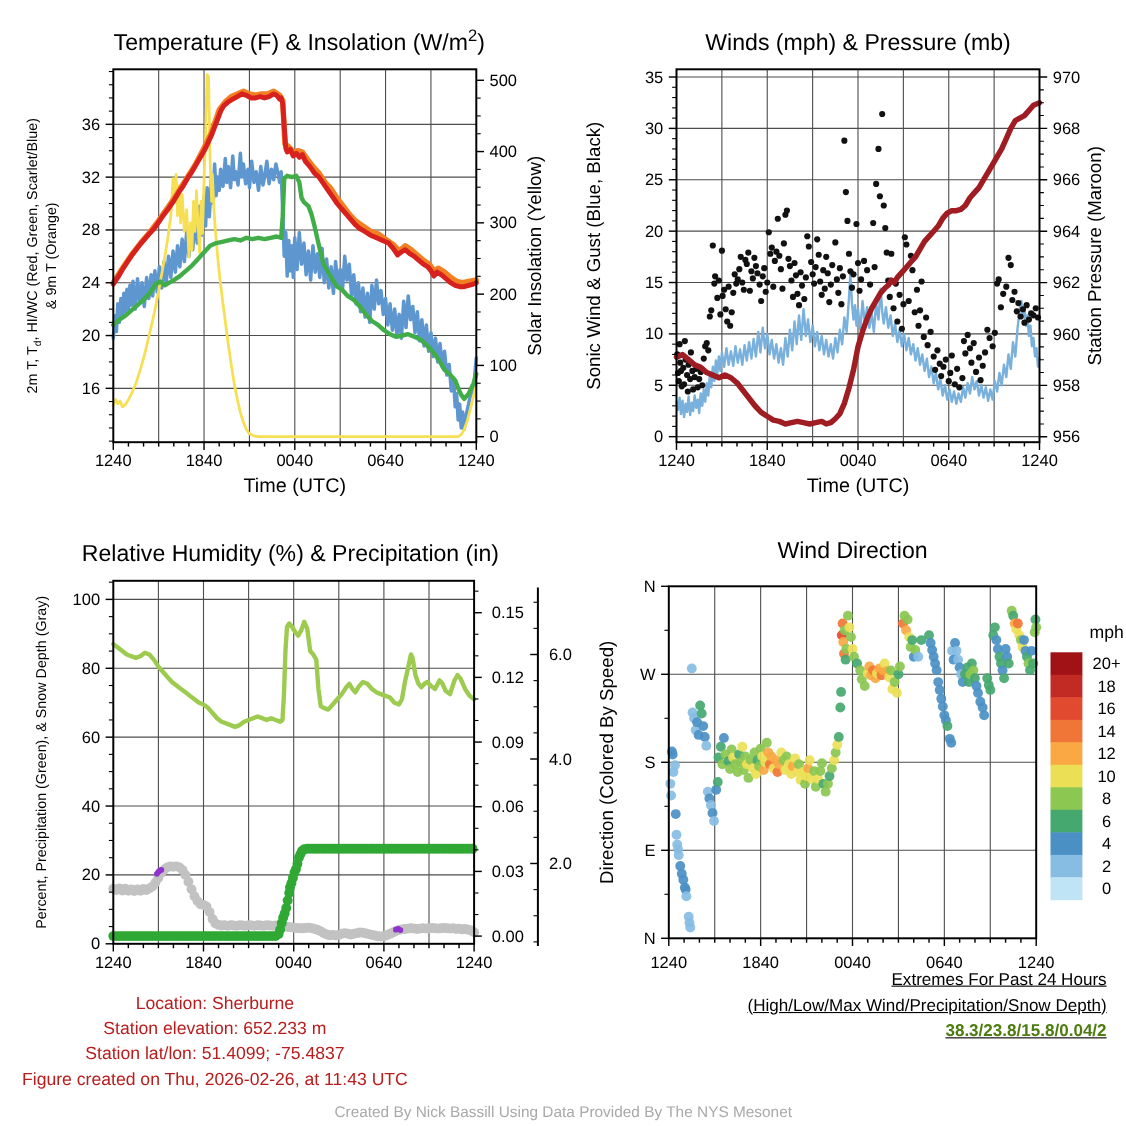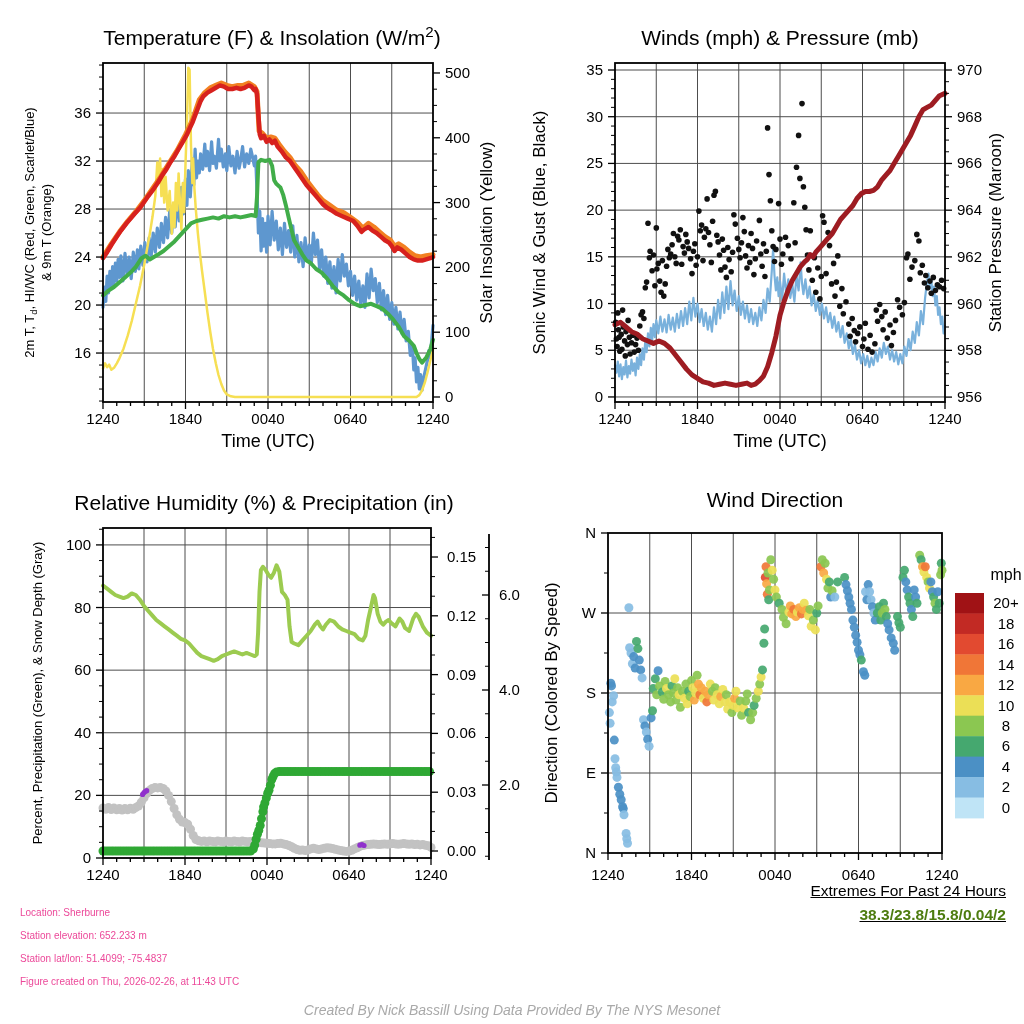--- a/index.html
+++ b/index.html
@@ -6,7 +6,7 @@
   body, svg text {font-family:"Liberation Sans", sans-serif;}
   .page{position:relative;width:1024px;height:1024px;background:#fff;overflow:hidden;}
   #plots{position:absolute;left:0;top:0;}
-  .footer-left{position:absolute;left:20px;top:901px;font-size:10px;line-height:23px;color:#ec4899;}
+  .footer-left{position:absolute;left:20px;top:901px;font-size:16px;line-height:23px;color:#b91c1c;text-align:center;}
   .footer-right{position:absolute;right:18px;top:879px;text-align:right;font-size:15.5px;line-height:23.5px;color:#000;text-decoration:underline;}
   .extremes-values{font-weight:bold;}
   .credit{position:absolute;left:0;top:1002px;width:100%;text-align:center;font-size:14px;color:#a9a9a9;font-style:italic;}

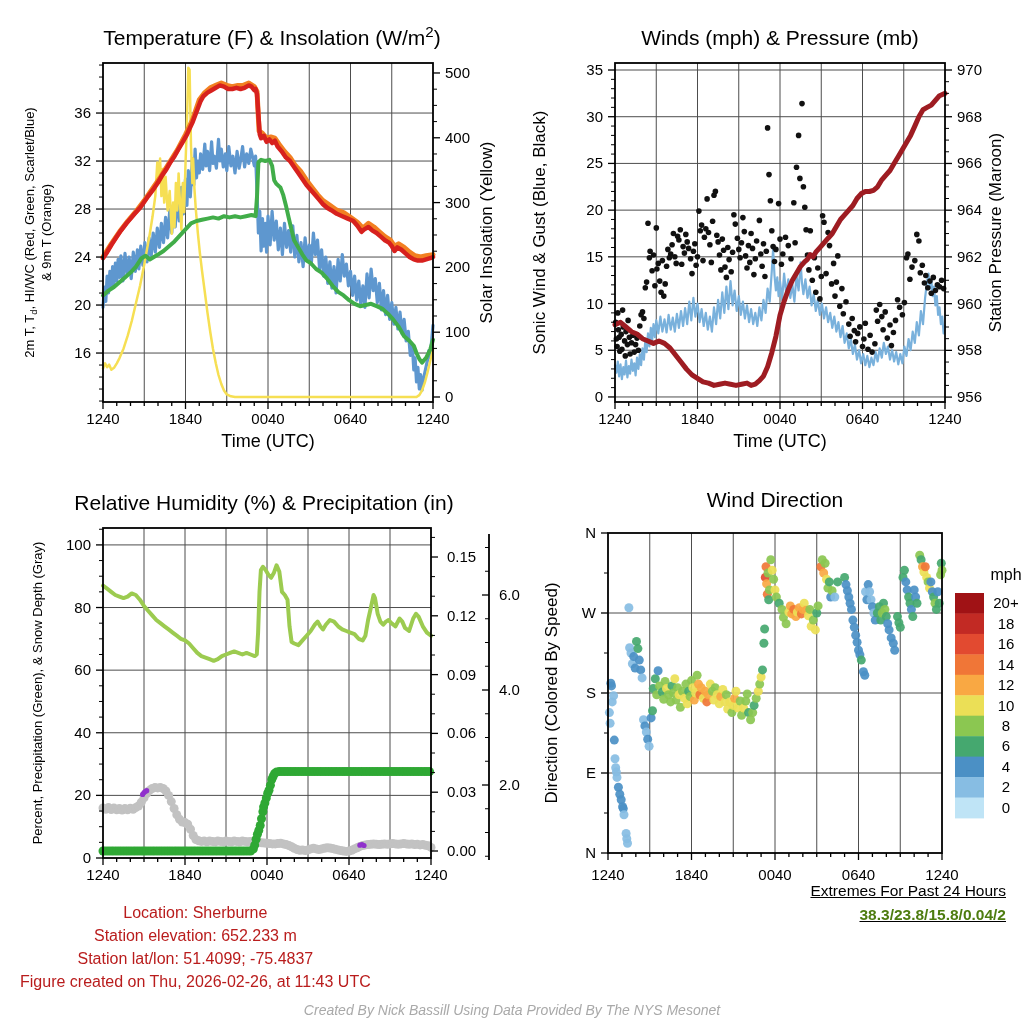--- a/index.html
+++ b/index.html
@@ -1209,6 +1209,7 @@
 
   <div class="footer-right">
     <div>Extremes For Past 24 Hours</div>
+    <div>(High/Low/Max Wind/Precipitation/Snow Depth)</div>
     <div class="extremes-values" id="extremes-values" style="color: #4d7c0f;">38.3/23.8/15.8/0.04/2</div>
   </div>
 

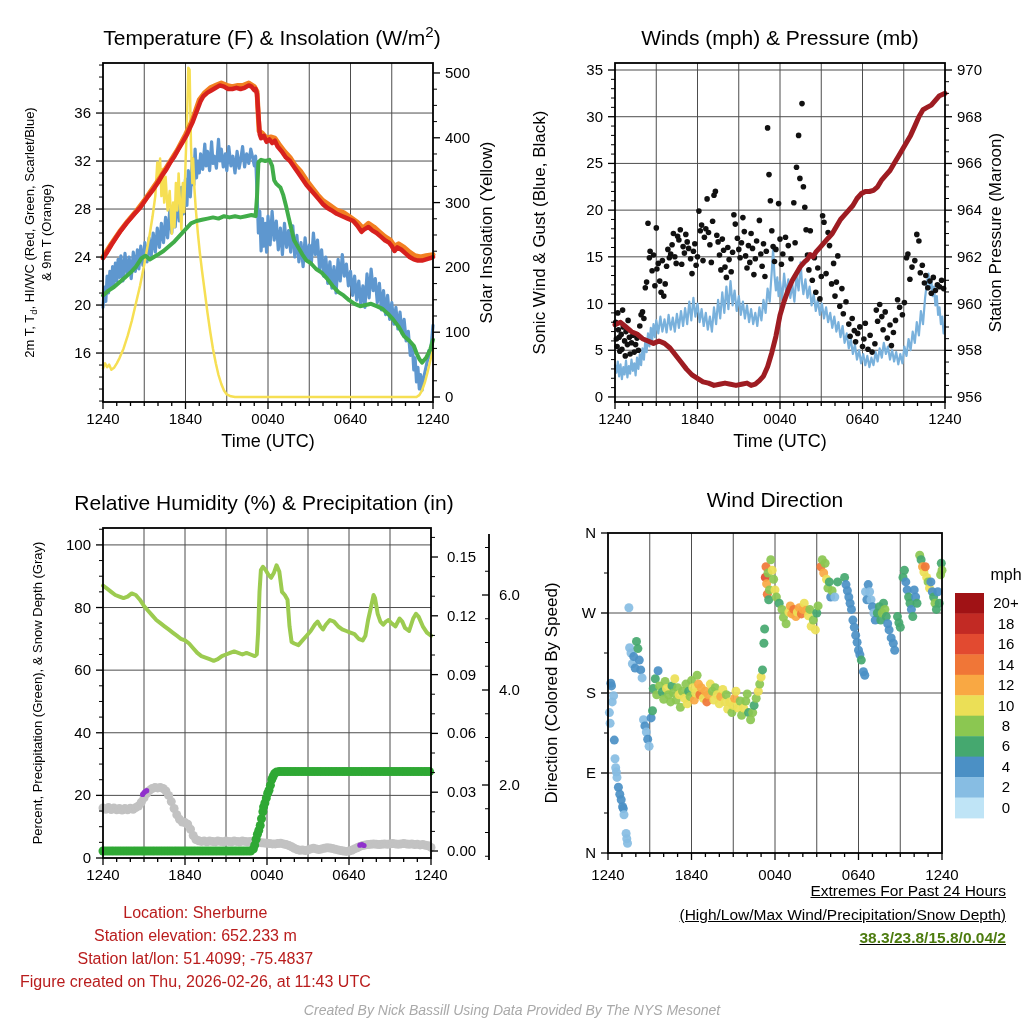--- a/index.html
+++ b/index.html
@@ -9,7 +9,7 @@
   .footer-left{position:absolute;left:20px;top:901px;font-size:16px;line-height:23px;color:#b91c1c;text-align:center;}
   .footer-right{position:absolute;right:18px;top:879px;text-align:right;font-size:15.5px;line-height:23.5px;color:#000;text-decoration:underline;}
   .extremes-values{font-weight:bold;}
-  .credit{position:absolute;left:0;top:1002px;width:100%;text-align:center;font-size:14px;color:#a9a9a9;font-style:italic;}
+  .credit{position:absolute;left:0;top:1002px;width:100%;text-align:center;font-size:14px;color:#a9a9a9;}
 </style>
 </head>
 <body>

